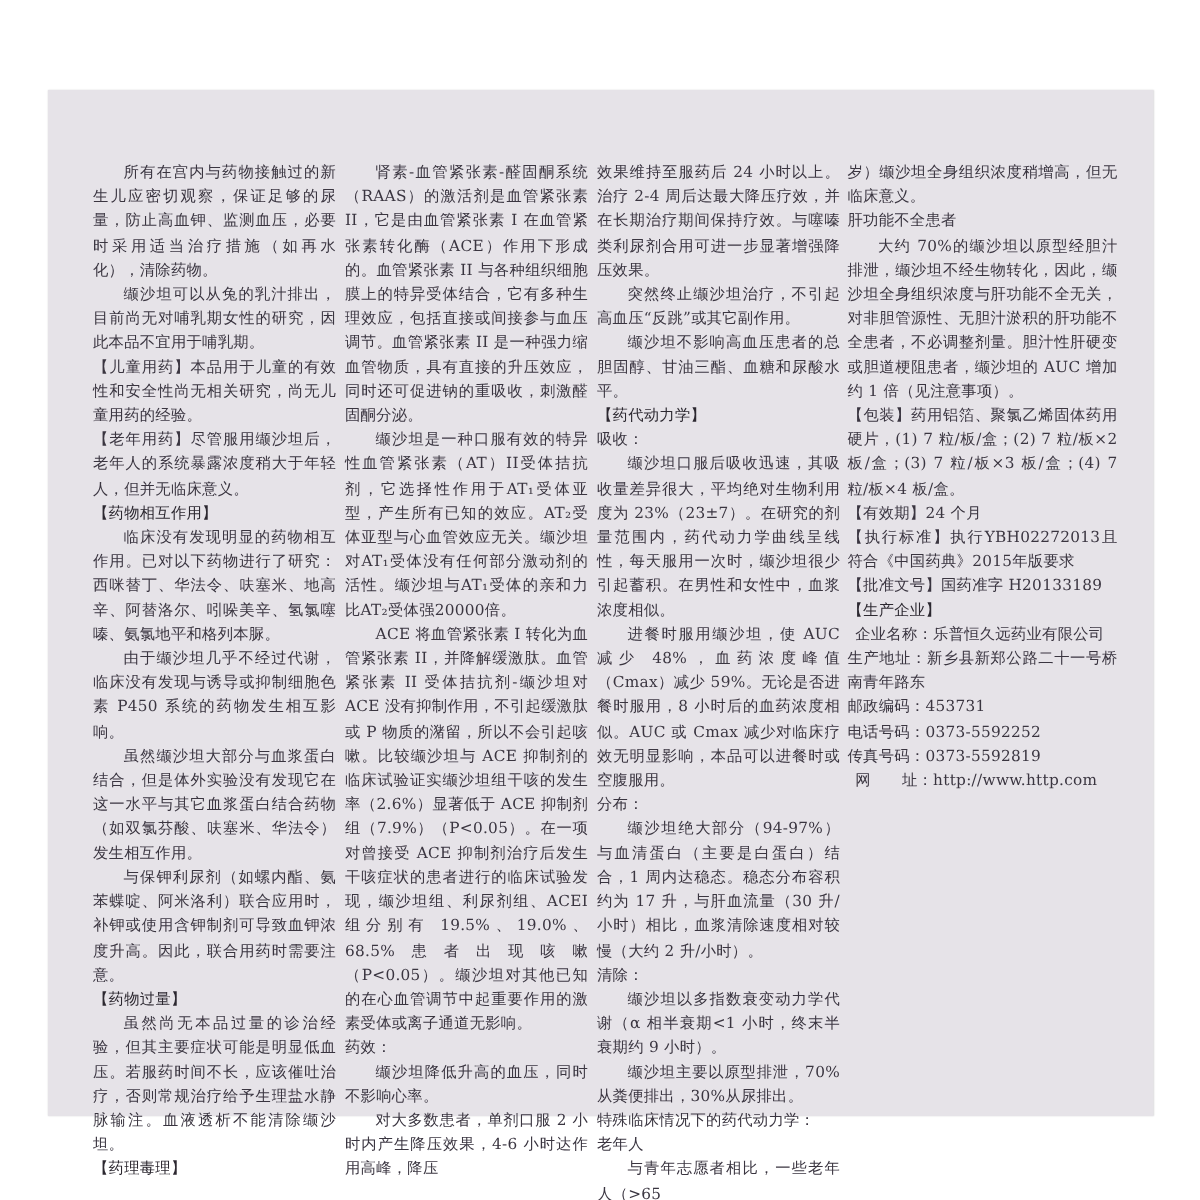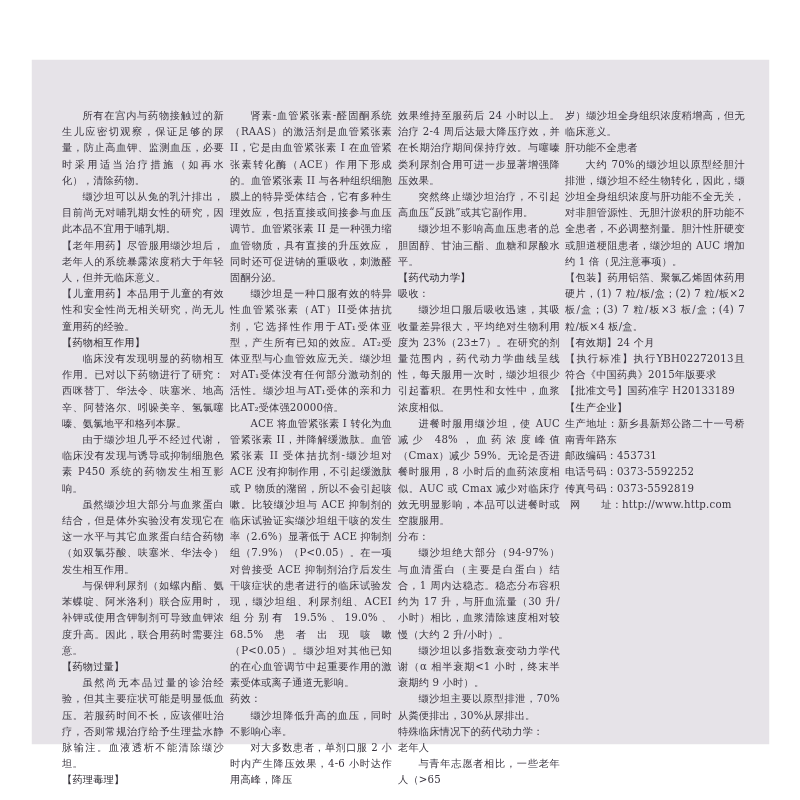--- a/index.html
+++ b/index.html
@@ -35,8 +35,8 @@
 <div class="col" id="c1">
   <p class="ind">所有在宫内与药物接触过的新生儿应密切观察，保证足够的尿量，防止高血钾、监测血压，必要时采用适当治疗措施（如再水化），清除药物。</p>
   <p class="ind">缬沙坦可以从兔的乳汁排出，目前尚无对哺乳期女性的研究，因此本品不宜用于哺乳期。</p>
+  <p>【儿童用药】本品用于儿童的有效性和安全性尚无相关研究，尚无儿童用药的经验。</p>
   <p>【老年用药】尽管服用缬沙坦后，老年人的系统暴露浓度稍大于年轻人，但并无临床意义。</p>
-  <p>【儿童用药】本品用于儿童的有效性和安全性尚无相关研究，尚无儿童用药的经验。</p>
   <p class="hd">【药物相互作用】</p>
   <p class="ind">临床没有发现明显的药物相互作用。已对以下药物进行了研究：西咪替丁、华法令、呋塞米、地高辛、阿替洛尔、吲哚美辛、氢氯噻嗪、氨氯地平和格列本脲。</p>
   <p class="ind">由于缬沙坦几乎不经过代谢，临床没有发现与诱导或抑制细胞色素 P450 系统的药物发生相互影响。</p>

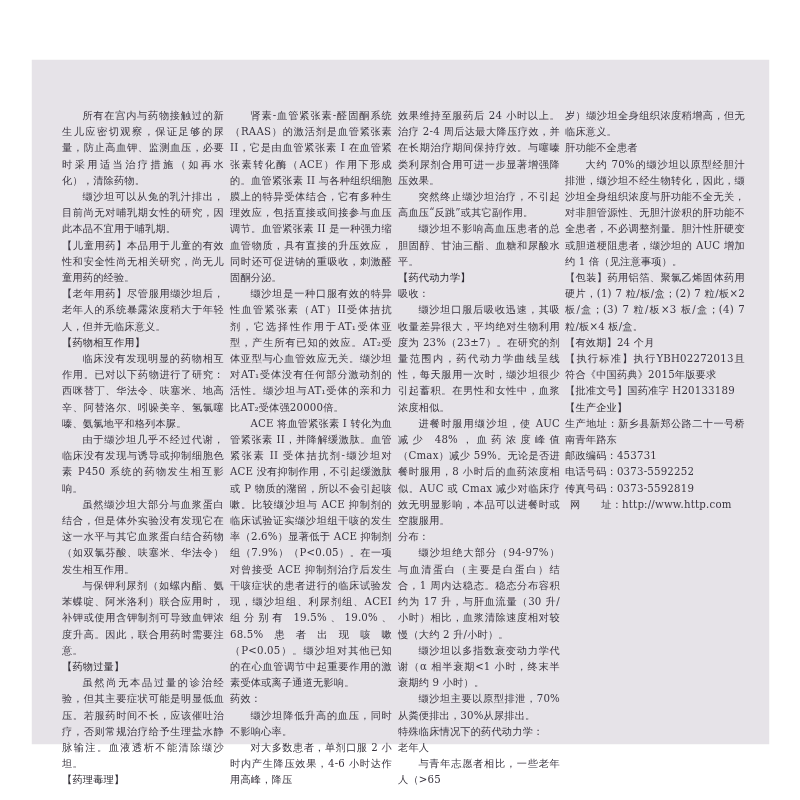--- a/index.html
+++ b/index.html
@@ -82,6 +82,7 @@
   <p>【执行标准】执行YBH02272013且符合《中国药典》2015年版要求</p>
   <p>【批准文号】国药准字 H20133189</p>
   <p class="hd">【生产企业】</p>
+  <p class="kv" style="padding-left:0.5em">企业名称：乐普恒久远药业有限公司</p>
   <p class="kv">生产地址：新乡县新郑公路二十一号桥南青年路东</p>
   <p class="kv">邮政编码：453731</p>
   <p class="kv">电话号码：0373-5592252</p>

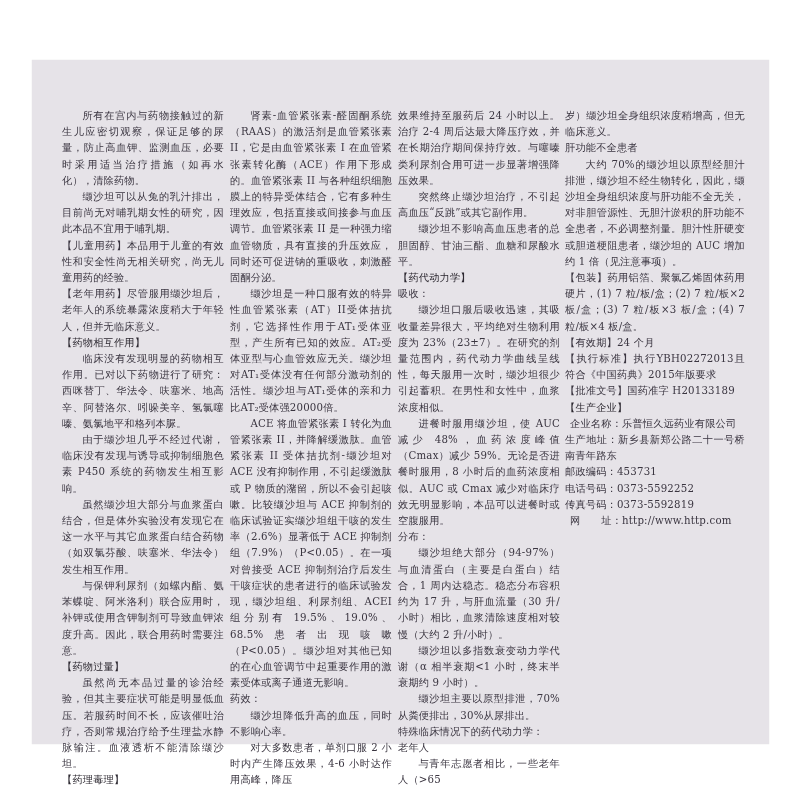--- a/index.html
+++ b/index.html
@@ -66,6 +66,7 @@
   <p class="ind">进餐时服用缬沙坦，使 AUC 减少 48%，血药浓度峰值（Cmax）减少 59%。无论是否进餐时服用，8 小时后的血药浓度相似。AUC 或 Cmax 减少对临床疗效无明显影响，本品可以进餐时或空腹服用。</p>
   <p class="sub">分布：</p>
   <p class="ind">缬沙坦绝大部分（94-97%）与血清蛋白（主要是白蛋白）结合，1 周内达稳态。稳态分布容积约为 17 升，与肝血流量（30 升/小时）相比，血浆清除速度相对较慢（大约 2 升/小时）。</p>
+  <p class="sub">清除：</p>
   <p class="ind">缬沙坦以多指数衰变动力学代谢（α 相半衰期&lt;1 小时，终末半衰期约 9 小时）。</p>
   <p class="ind">缬沙坦主要以原型排泄，70%从粪便排出，30%从尿排出。</p>
   <p class="sub">特殊临床情况下的药代动力学：</p>

